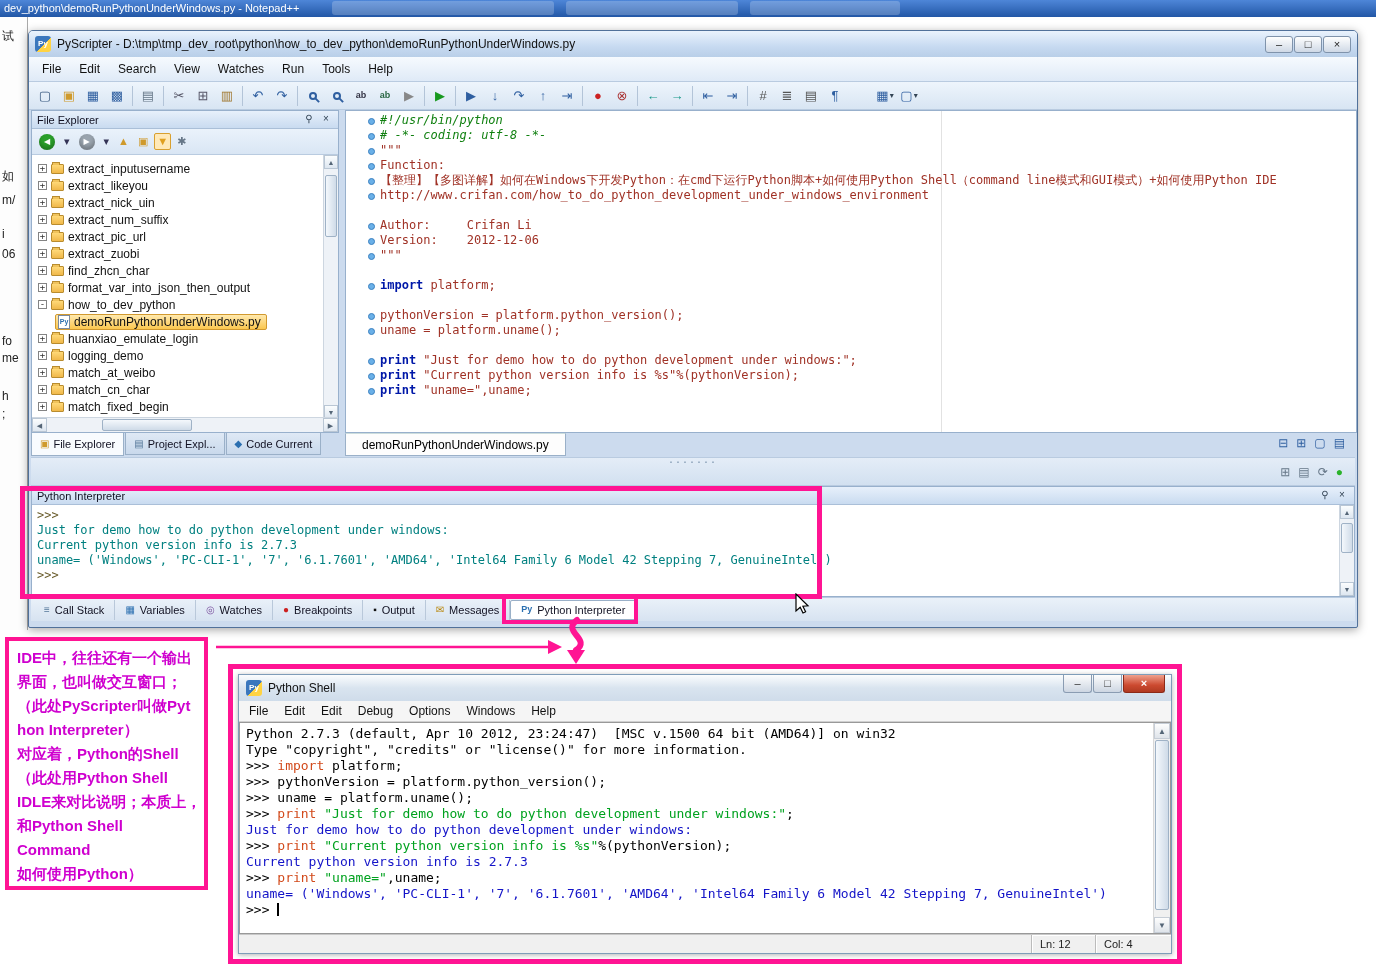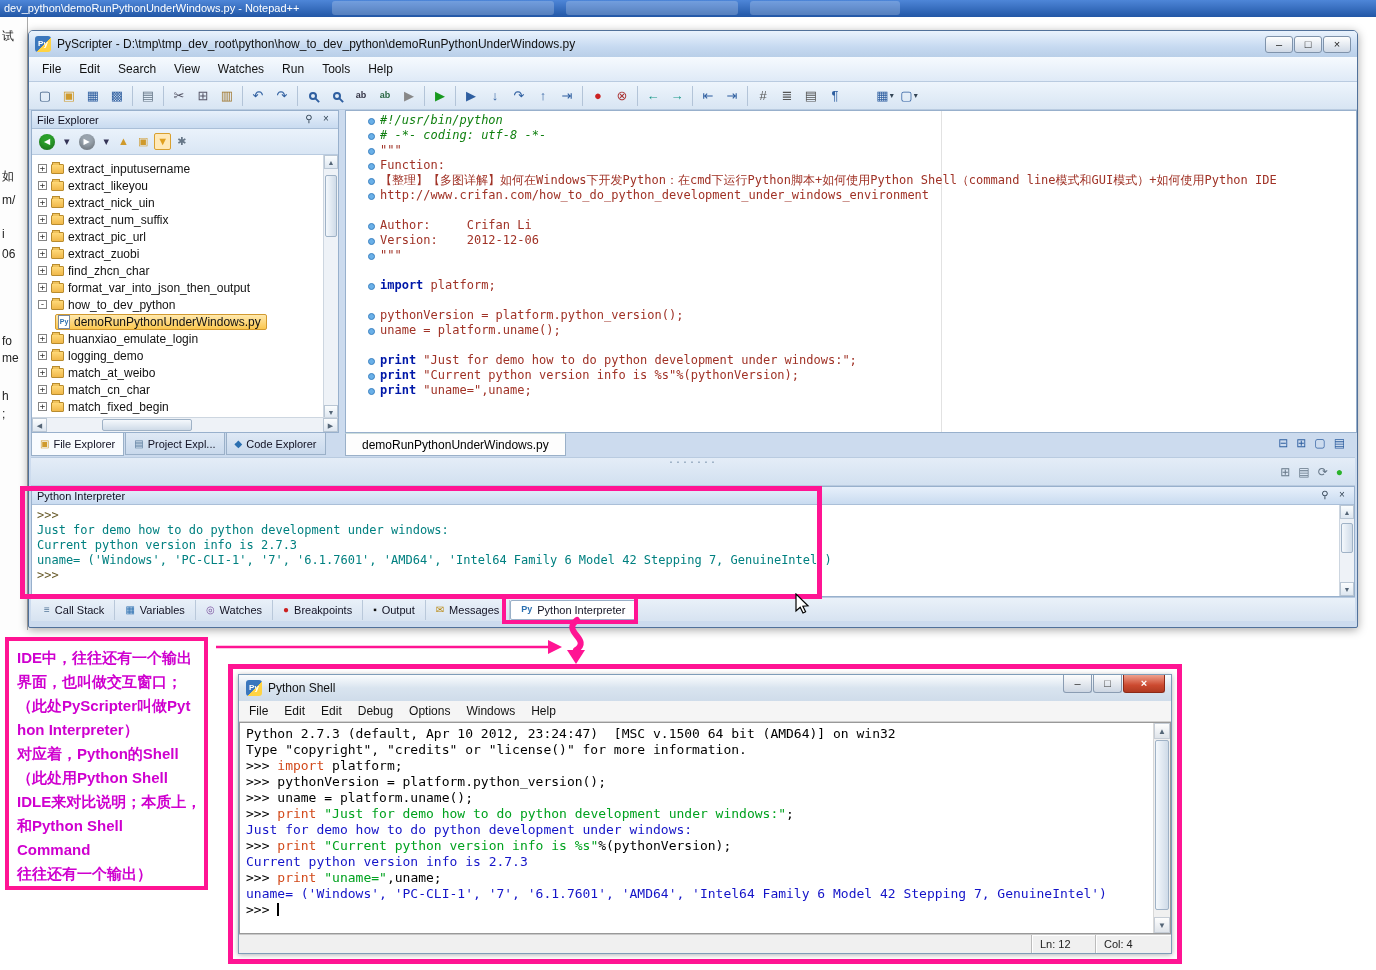--- a/index.html
+++ b/index.html
@@ -474,7 +474,7 @@
       </div>
       <div class="dtab">
         <span class="btab-ic" style="color: rgb(43, 111, 176);">◆</span>
-        <span>Code Explorer</span>
+        <span>Code Current</span>
       </div>
     </div>
   <div class="editor-tabs">

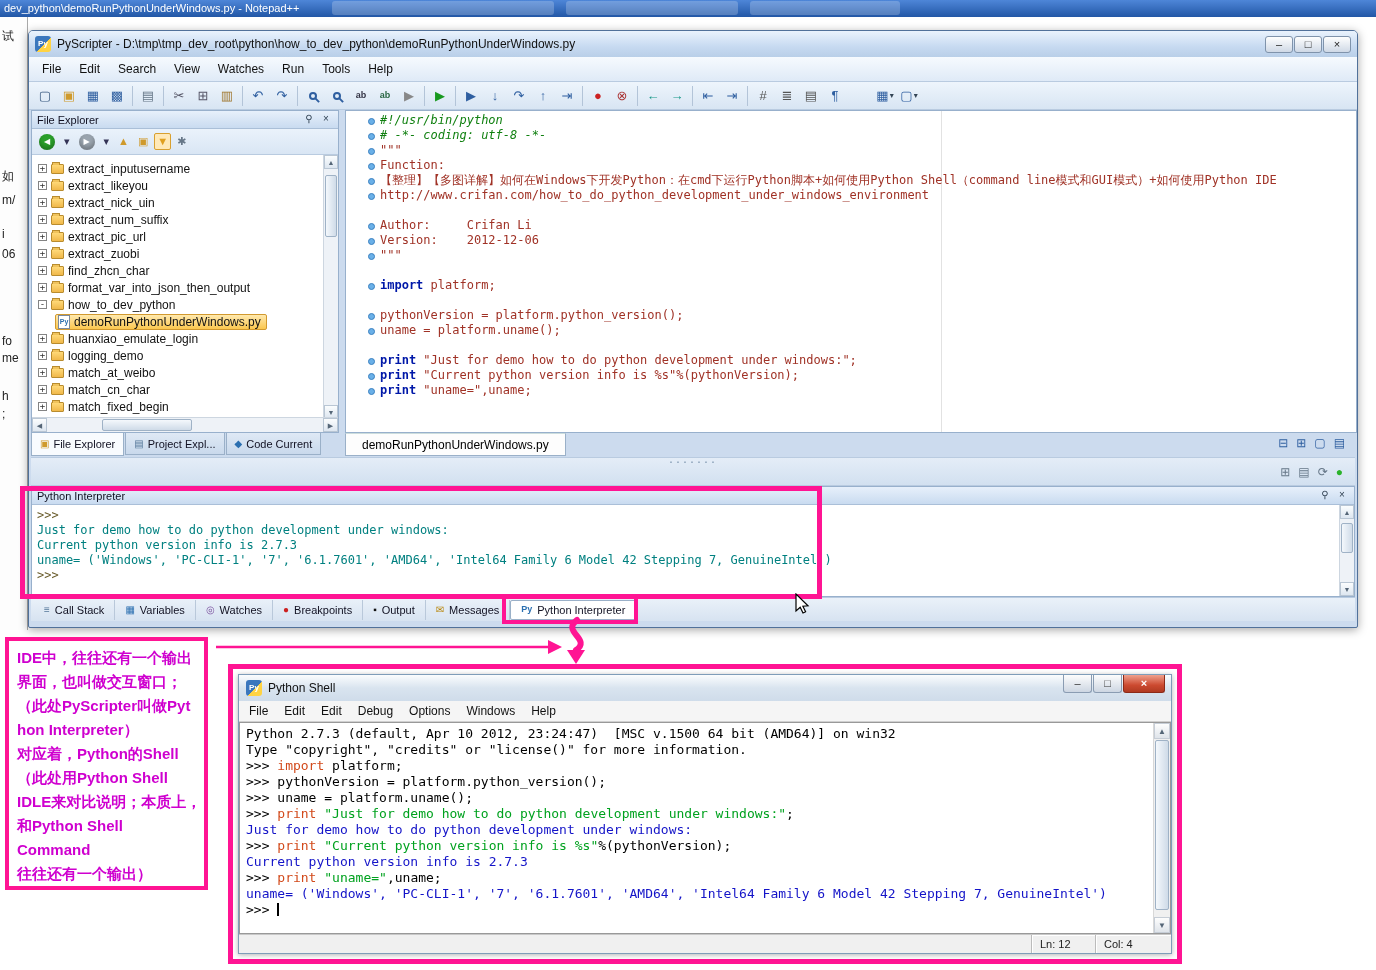--- a/index.html
+++ b/index.html
@@ -567,7 +567,7 @@
     <div class="ann-line">IDLE来对比说明；本质上，</div>
     <div class="ann-line">和Python Shell</div>
     <div class="ann-line">Command</div>
-    <div class="ann-line">往往还有一个输出）</div>
+    <div class="ann-line">如何使用Python）</div>
   </div>
 
 <div class="shell-frame">

